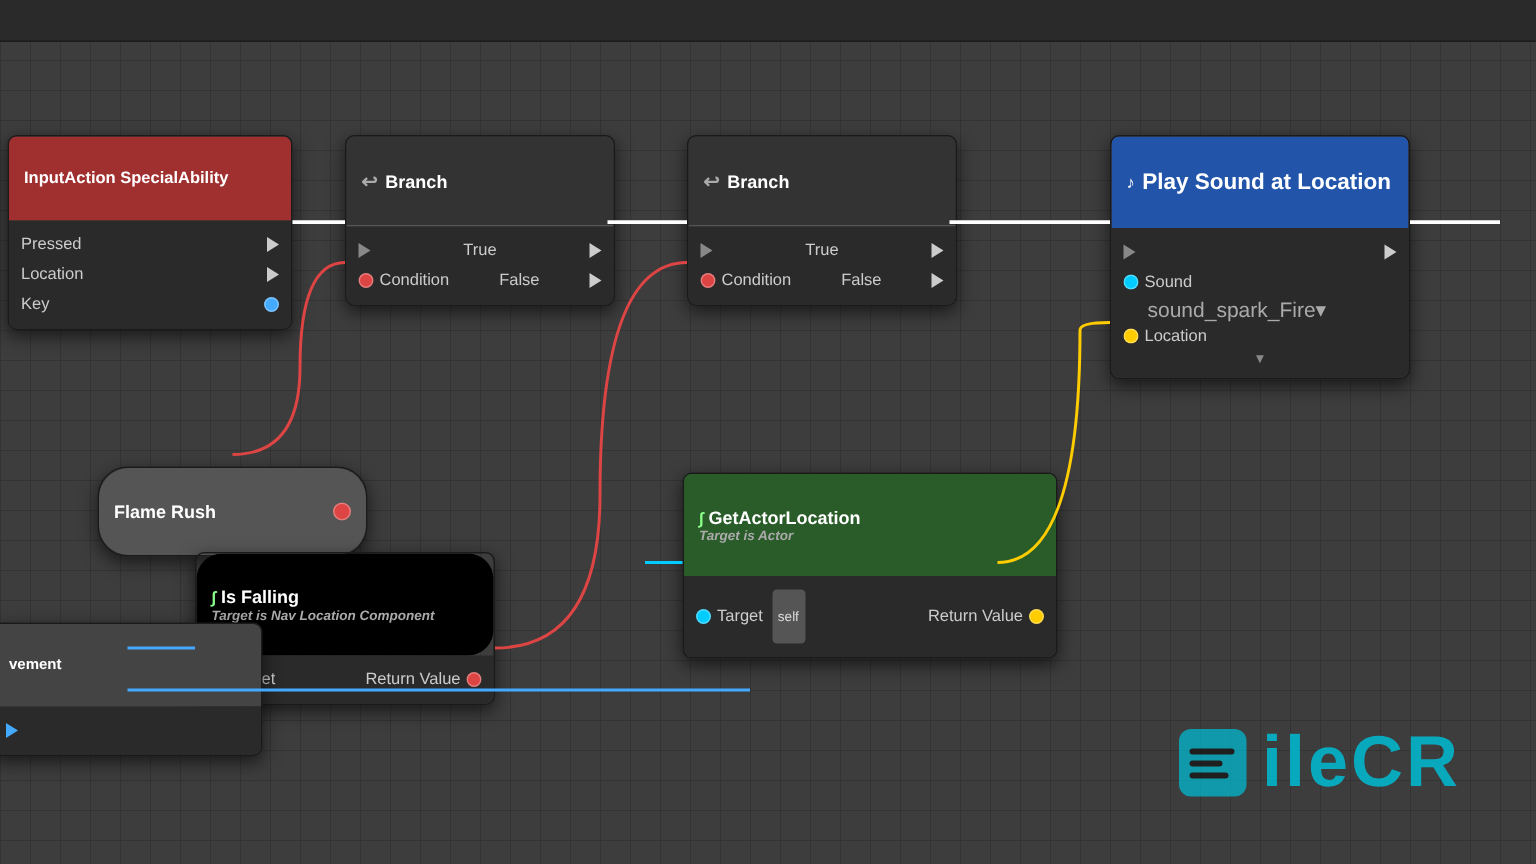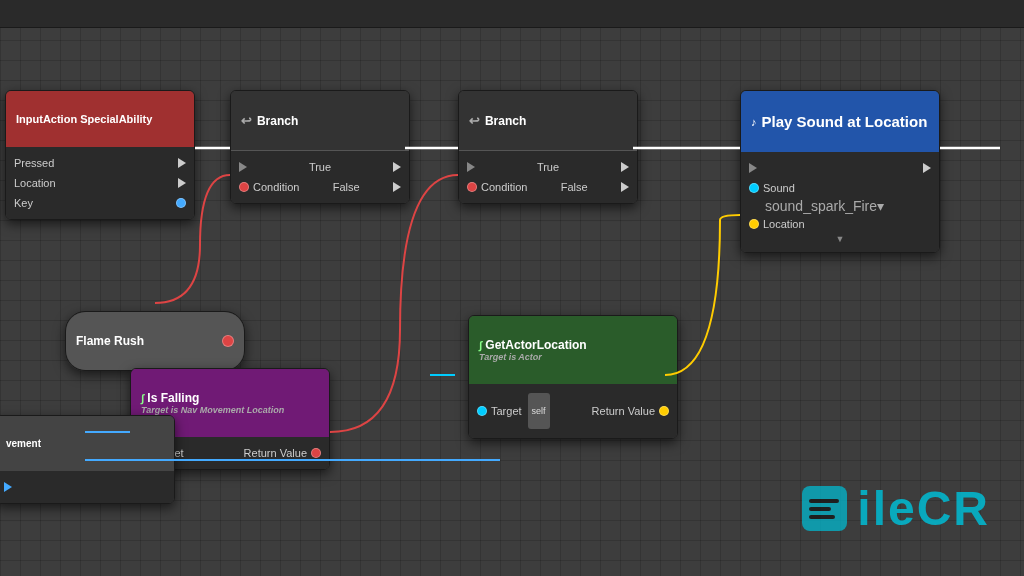--- a/index.html
+++ b/index.html
@@ -170,9 +170,9 @@
 
     
     .node-get-actor {
-      left: 468px;
+      left: 455px;
       top: 315px;
-      width: 210px;
+      width: 250px;
     }
 
     .node-get-actor .node-header {

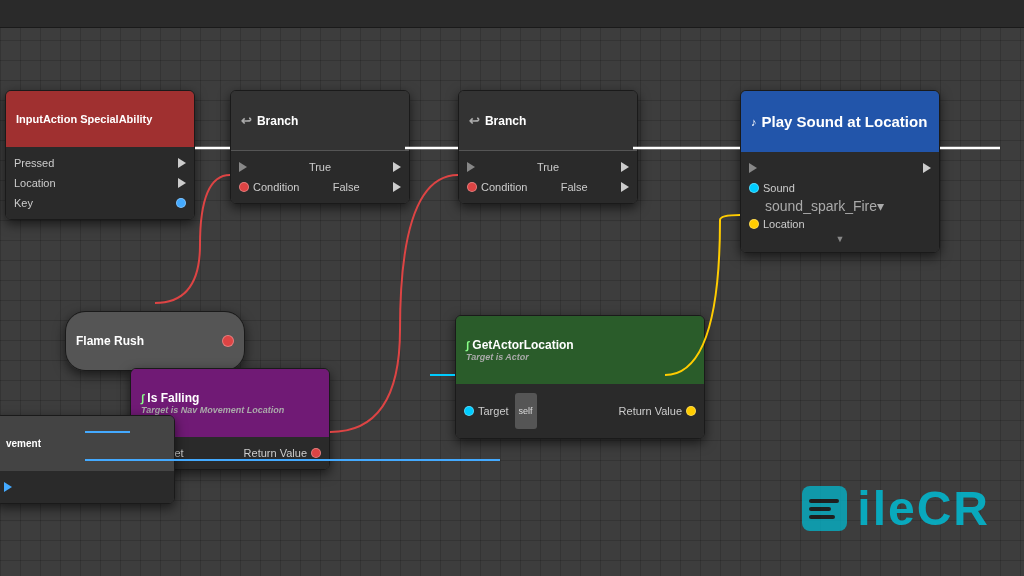--- a/index.html
+++ b/index.html
@@ -165,7 +165,8 @@
     }
 
     .node-is-falling .node-header {
-      background: #701a75;
+      background: #000000;
+      border-radius: 17px;
     }
 
     

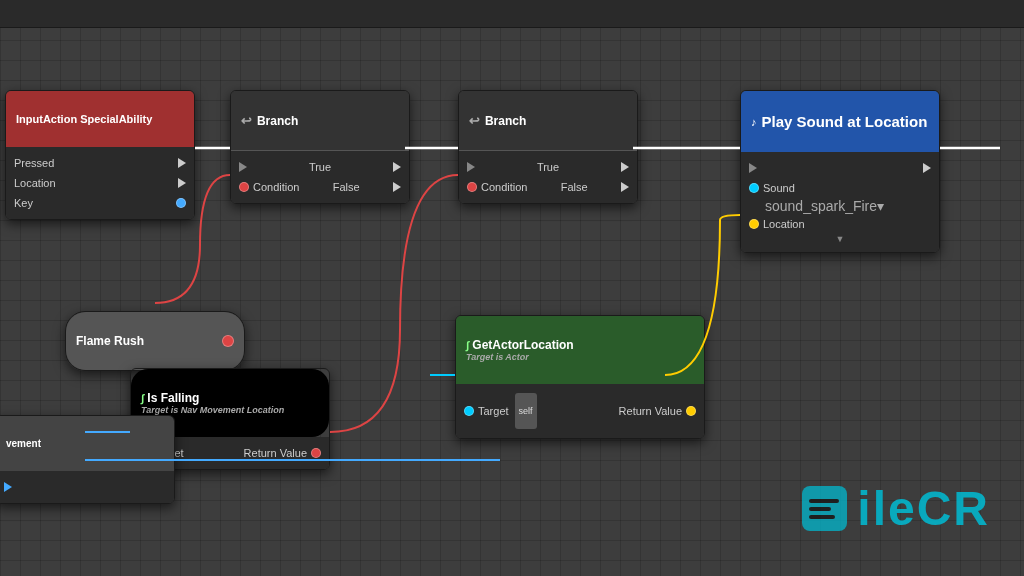--- a/index.html
+++ b/index.html
@@ -388,7 +388,7 @@
     <div>
       <span style="font-size:11px; color:#8f8;">∫</span>
       <span>Is Falling</span>
-      <span class="node-subtitle-text">Target is Nav Movement Location</span>
+      <span class="node-subtitle-text">Target is Nav Location Component</span>
     </div>
   </div>
   <div class="node-body">

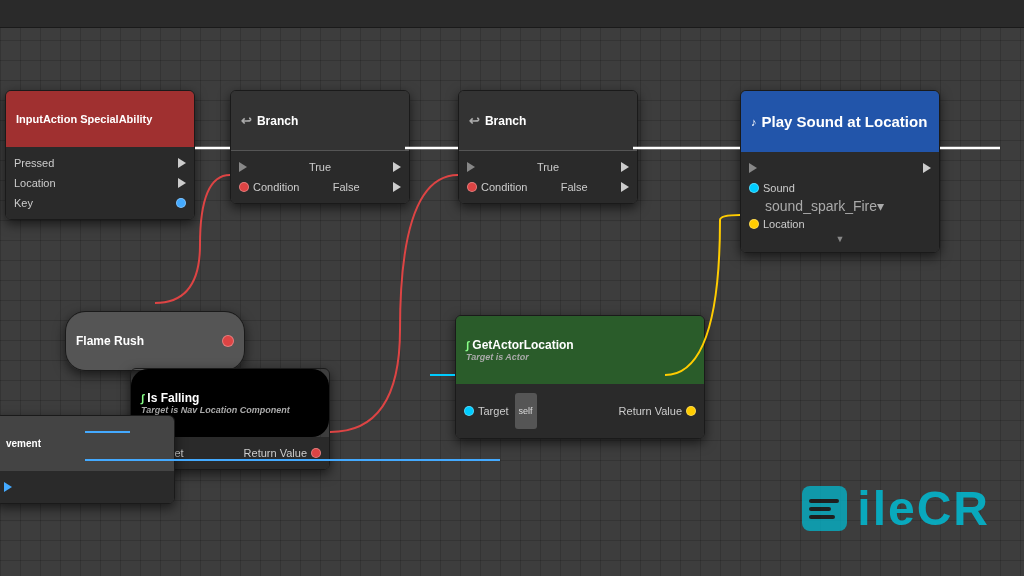--- a/index.html
+++ b/index.html
@@ -204,7 +204,7 @@
     .watermark {
       position: absolute;
       bottom: 40px;
-      right: 34px;
+      right: 50px;
       display: flex;
       align-items: flex-start;
       gap: 5px;

